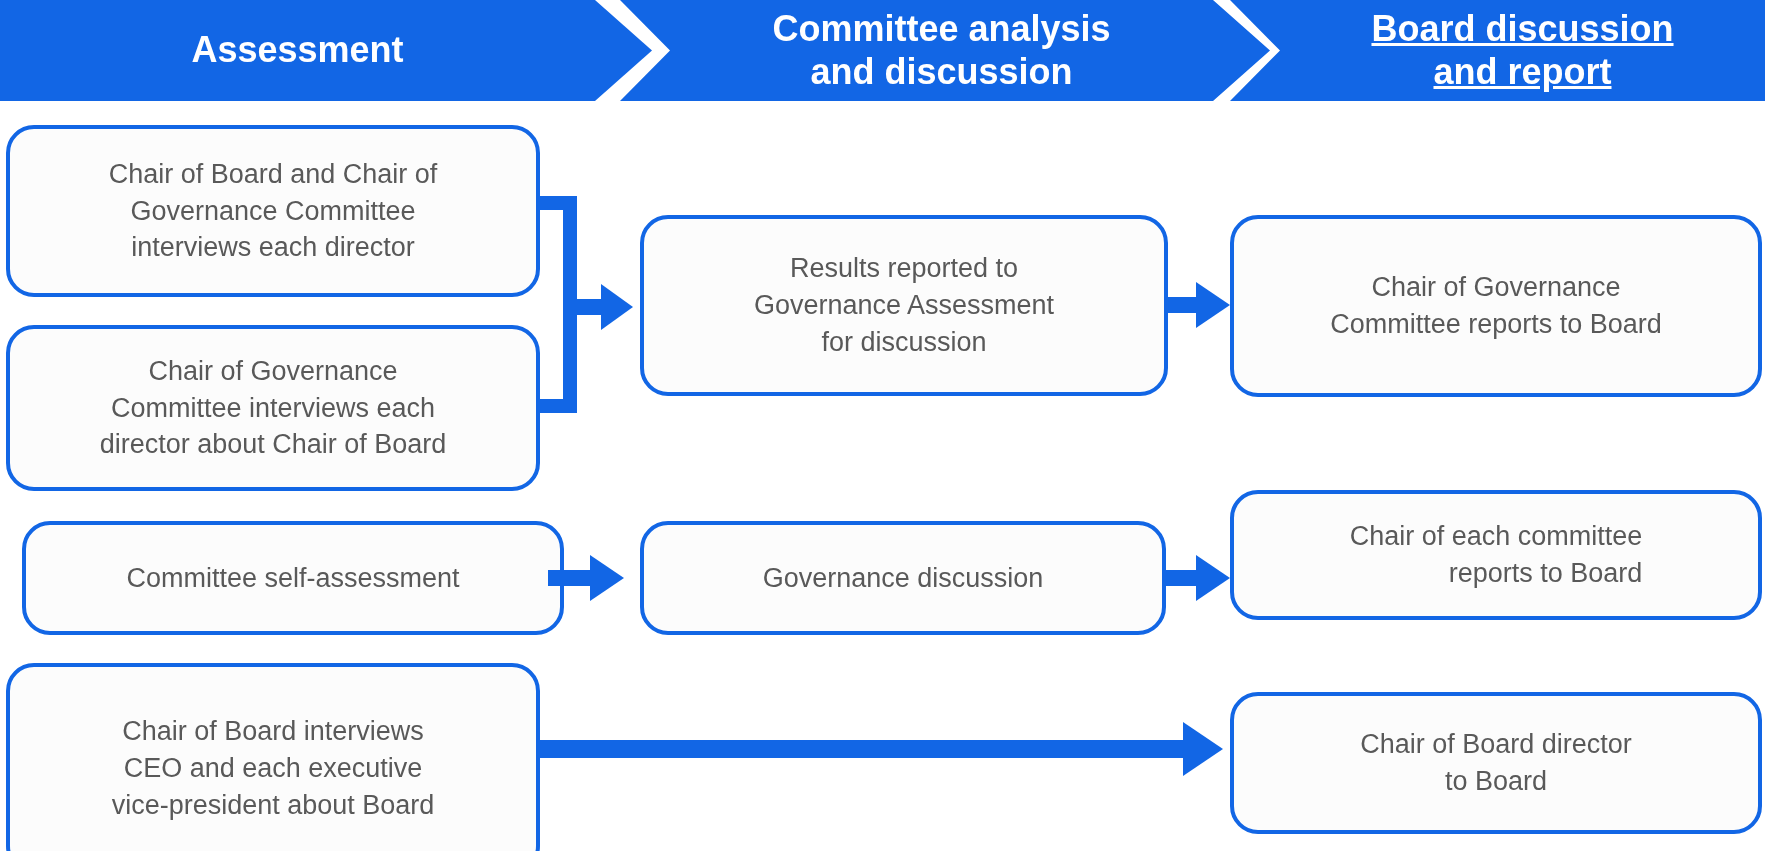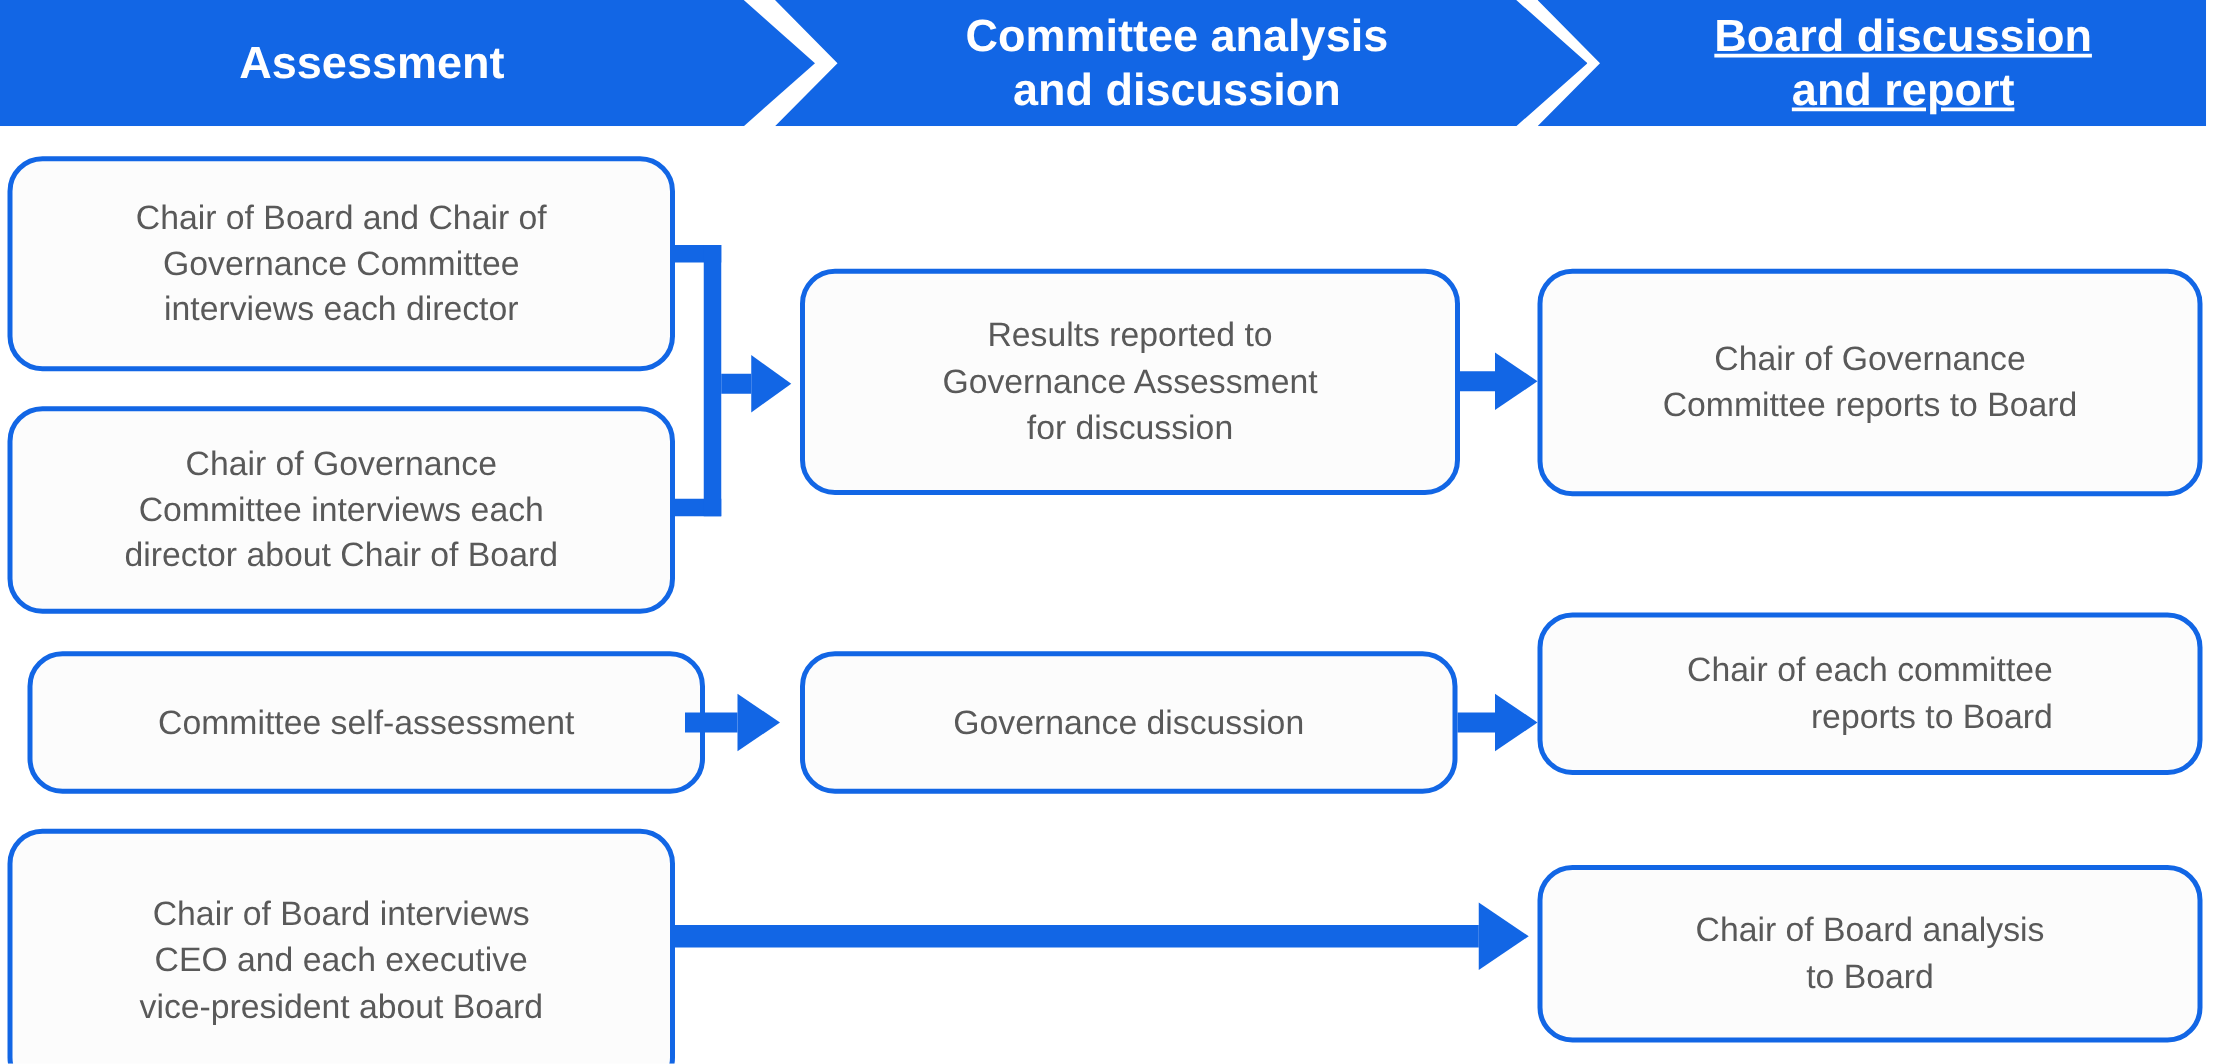--- a/index.html
+++ b/index.html
@@ -123,7 +123,7 @@
 reports to Board</span>
   </div>
   <div class="box box-c3">
-    <span>Chair of Board analysis
+    <span>Chair of Board director
 to Board</span>
   </div>
 

